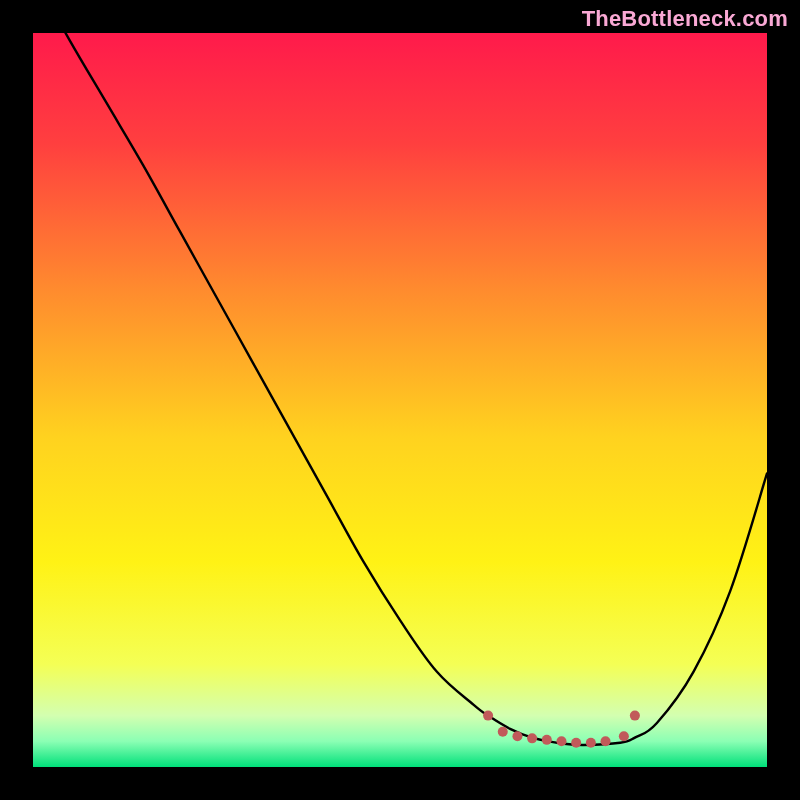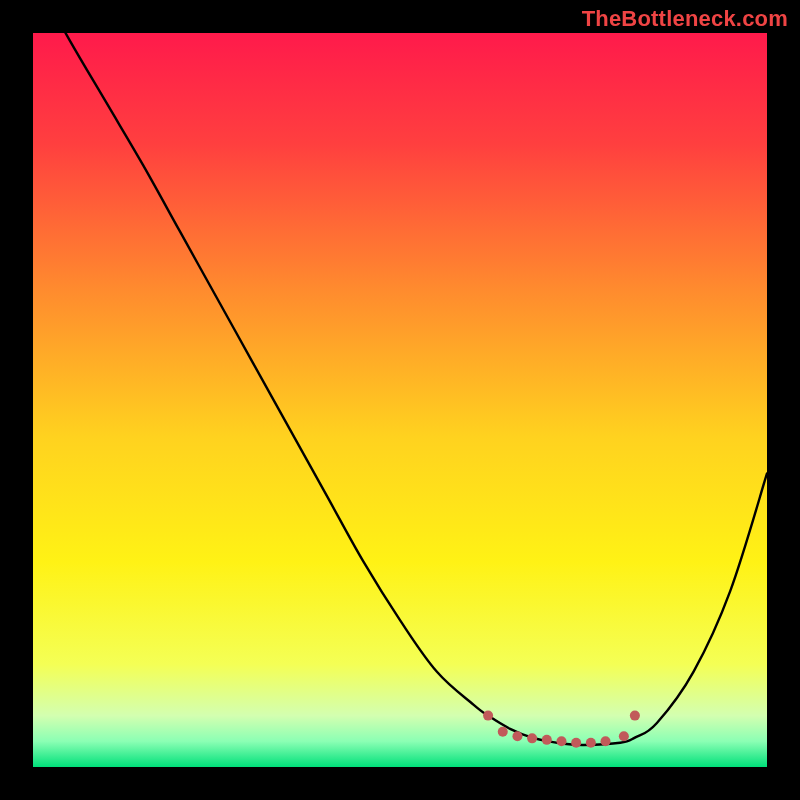--- a/index.html
+++ b/index.html
@@ -21,7 +21,7 @@
     position: absolute;
     top: 6px;
     right: 12px;
-    color: #ef4444;
+    color: #f9a8d4;
     font-size: 22px;
     font-weight: 600;
     letter-spacing: 0.2px;

